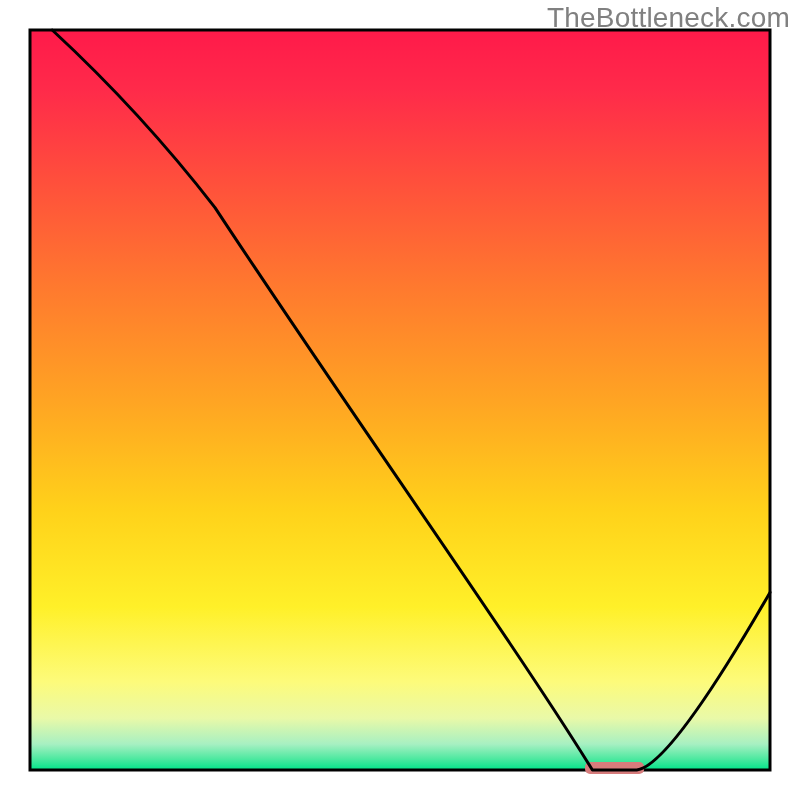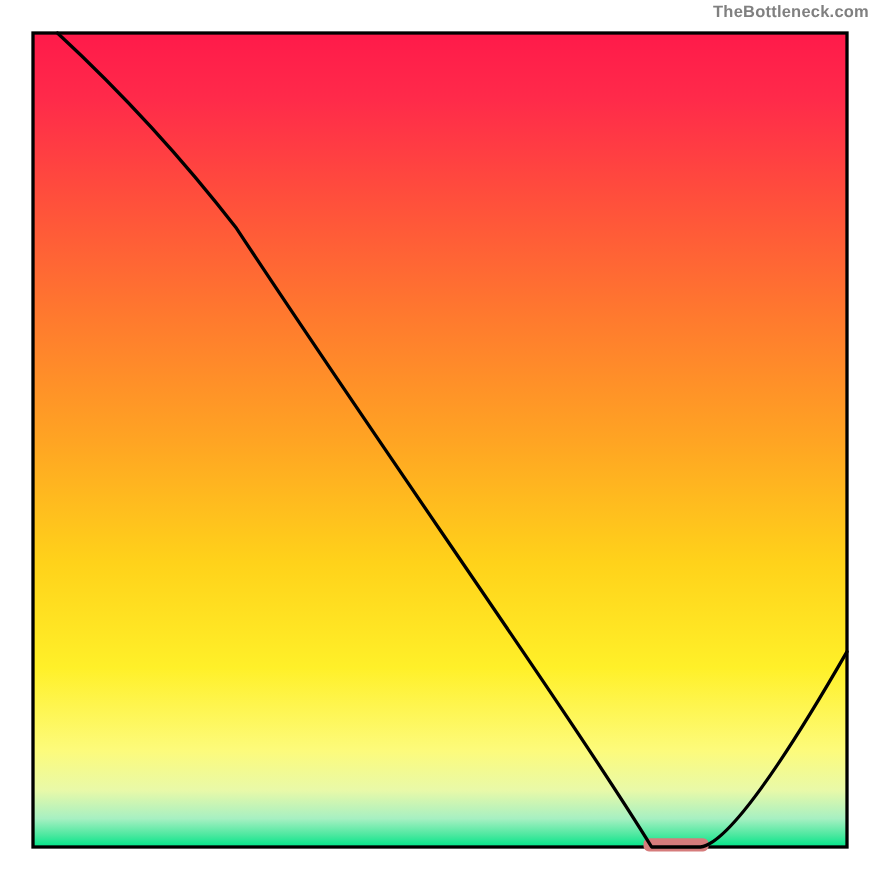--- a/index.html
+++ b/index.html
@@ -20,8 +20,8 @@
     position: absolute;
     top: 2px;
     right: 10px;
-    font-size: 15px;
-    font-weight: 700;
+    font-size: 28px;
+    font-weight: 400;
     color: #808080;
     letter-spacing: 0.2px;
     z-index: 10;

